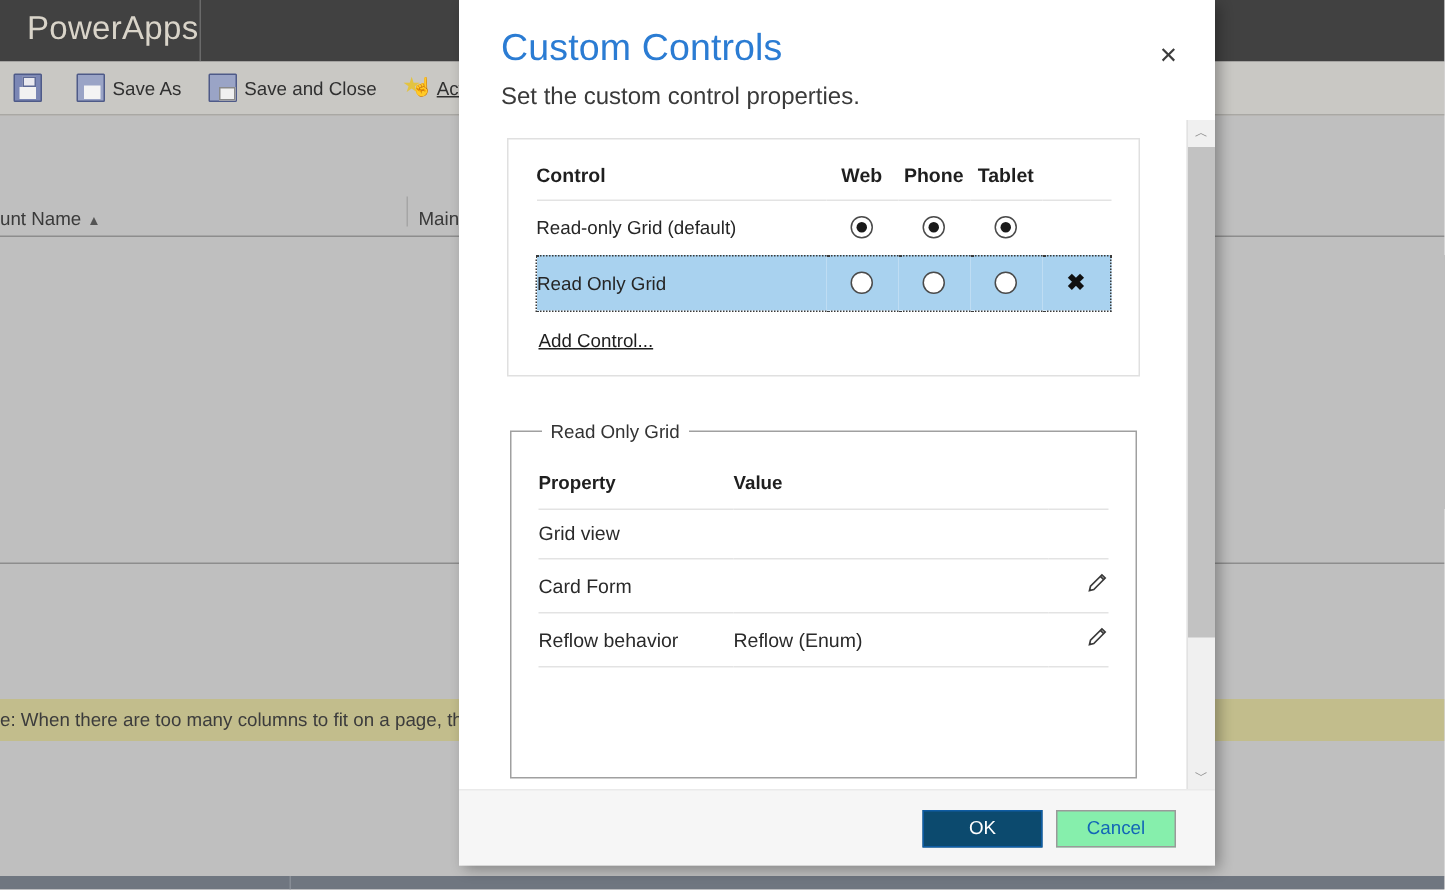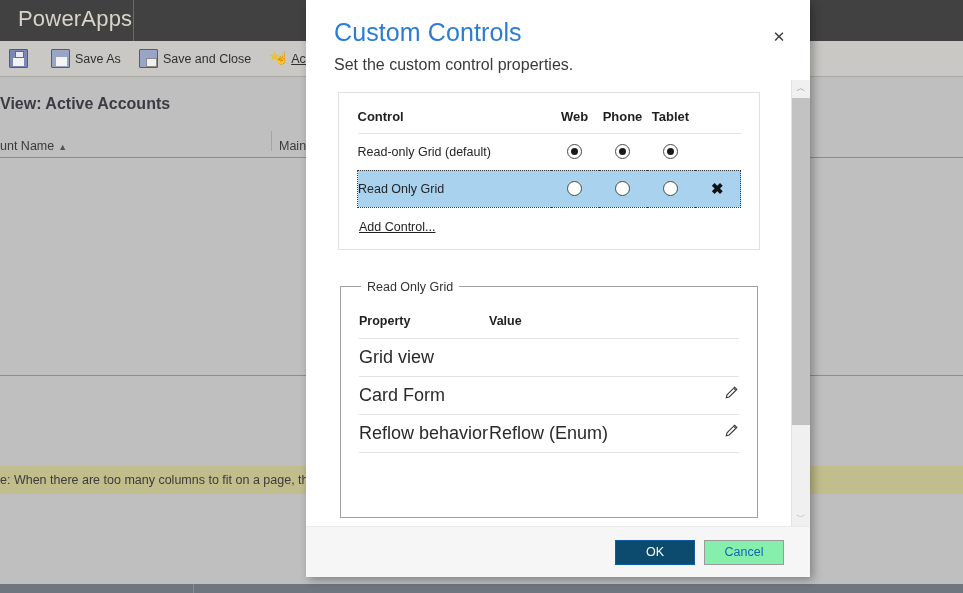--- a/index.html
+++ b/index.html
@@ -274,7 +274,6 @@
     </div>
   </div>
 
-  <div id="bg-viewtitle">View: Active Accounts</div>
 
   <div id="bg-colheader">
     <div class="bg-col" style="left:0px;">

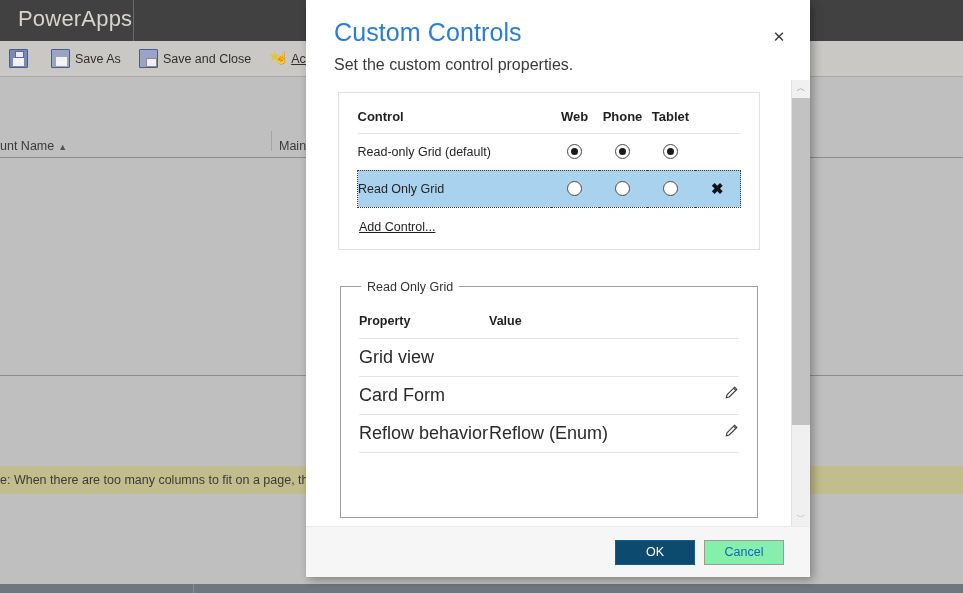--- a/index.html
+++ b/index.html
@@ -221,7 +221,7 @@
   table.prop-table th.vcol { width: 210px; }
   table.prop-table th.ecol { width: 40px; }
   table.prop-table td {
-    font-size: 18px; color: #2a2a2a; padding: 8px 0;
+    font-size: 13px; color: #2a2a2a; padding: 8px 0;
     border-bottom: 1px solid #e3e3e3; height: 16px; vertical-align: middle;
   }
   td.prop-name { padding-left: 3px; }

